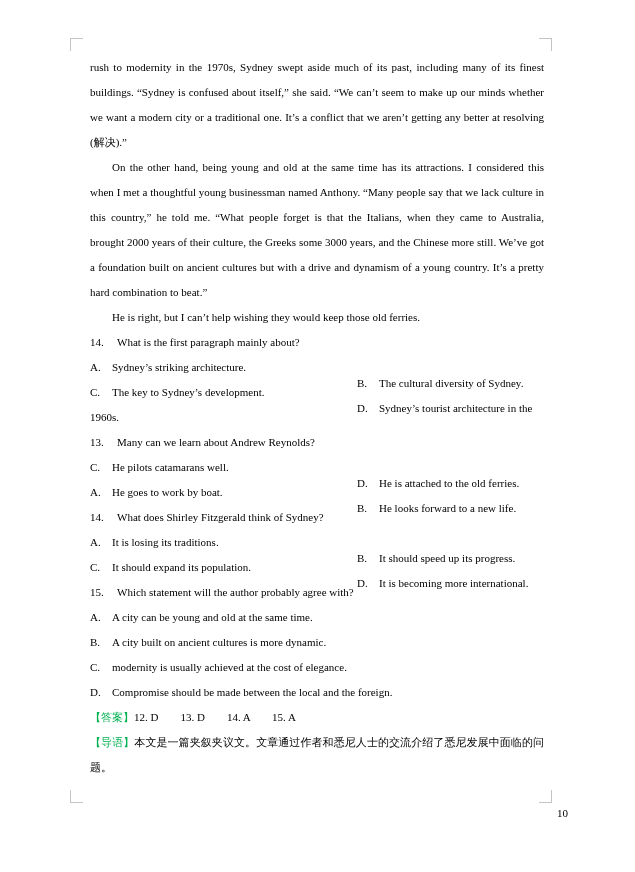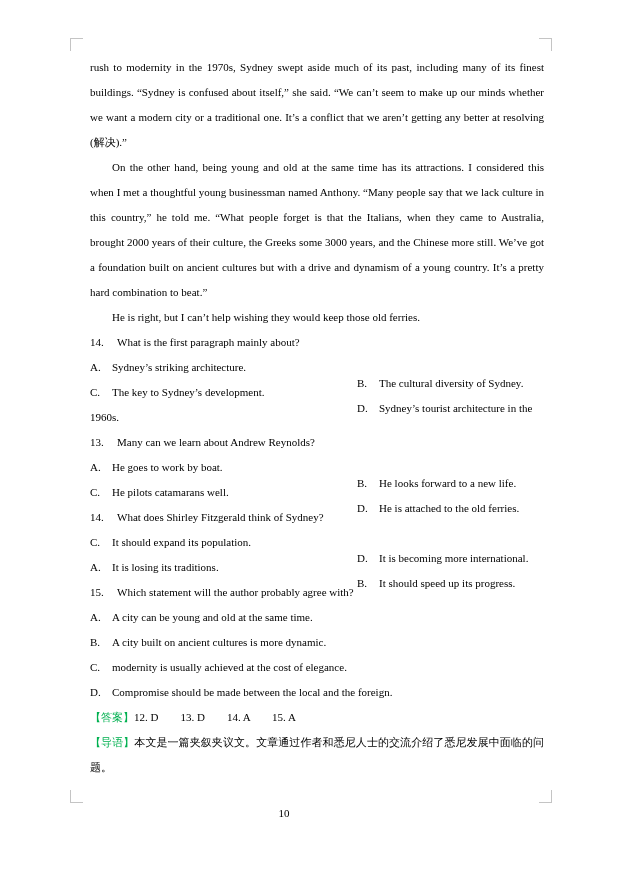--- a/index.html
+++ b/index.html
@@ -76,12 +76,12 @@
       <span class="qnum">13.</span><span>Many can we learn about Andrew Reynolds?</span>
     </div>
     <div class="line opts">
+      <span class="cell-left"><span class="olabel">C.</span><span>He pilots catamarans well.</span></span>
+      <span class="cell-right"><span class="olabel">D.</span><span>He is attached to the old ferries.</span></span>
+    </div>
+    <div class="line opts">
       <span class="cell-left"><span class="olabel">A.</span><span>He goes to work by boat.</span></span>
       <span class="cell-right"><span class="olabel">B.</span><span>He looks forward to a new life.</span></span>
-    </div>
-    <div class="line opts">
-      <span class="cell-left"><span class="olabel">C.</span><span>He pilots catamarans well.</span></span>
-      <span class="cell-right"><span class="olabel">D.</span><span>He is attached to the old ferries.</span></span>
     </div>
 
     <div class="line">

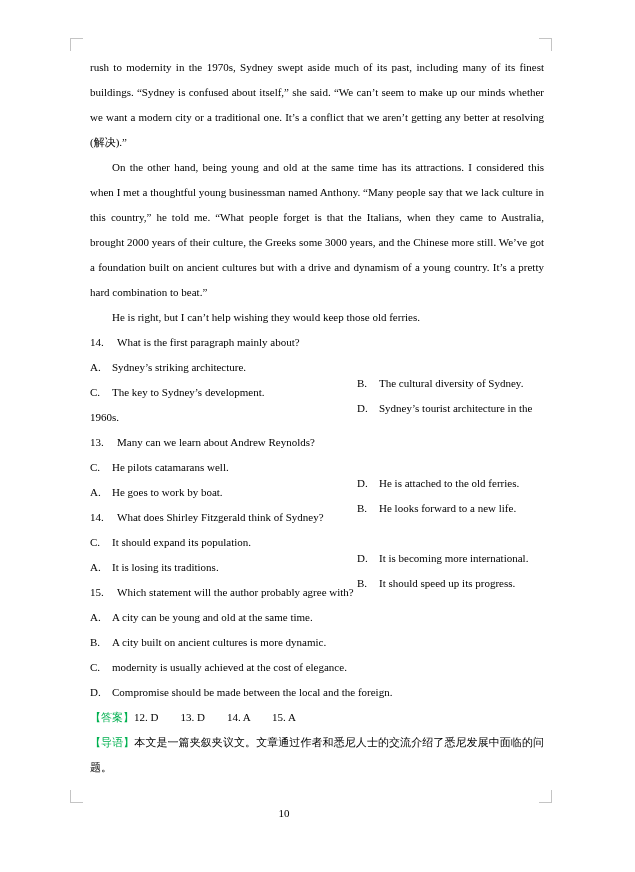--- a/index.html
+++ b/index.html
@@ -88,12 +88,12 @@
       <span class="qnum">14.</span><span>What does Shirley Fitzgerald think of Sydney?</span>
     </div>
     <div class="line opts">
+      <span class="cell-left"><span class="olabel">A.</span><span>It is losing its traditions.</span></span>
+      <span class="cell-right"><span class="olabel">B.</span><span>It should speed up its progress.</span></span>
+    </div>
+    <div class="line opts">
       <span class="cell-left"><span class="olabel">C.</span><span>It should expand its population.</span></span>
       <span class="cell-right"><span class="olabel">D.</span><span>It is becoming more international.</span></span>
-    </div>
-    <div class="line opts">
-      <span class="cell-left"><span class="olabel">A.</span><span>It is losing its traditions.</span></span>
-      <span class="cell-right"><span class="olabel">B.</span><span>It should speed up its progress.</span></span>
     </div>
 
     <div class="line">

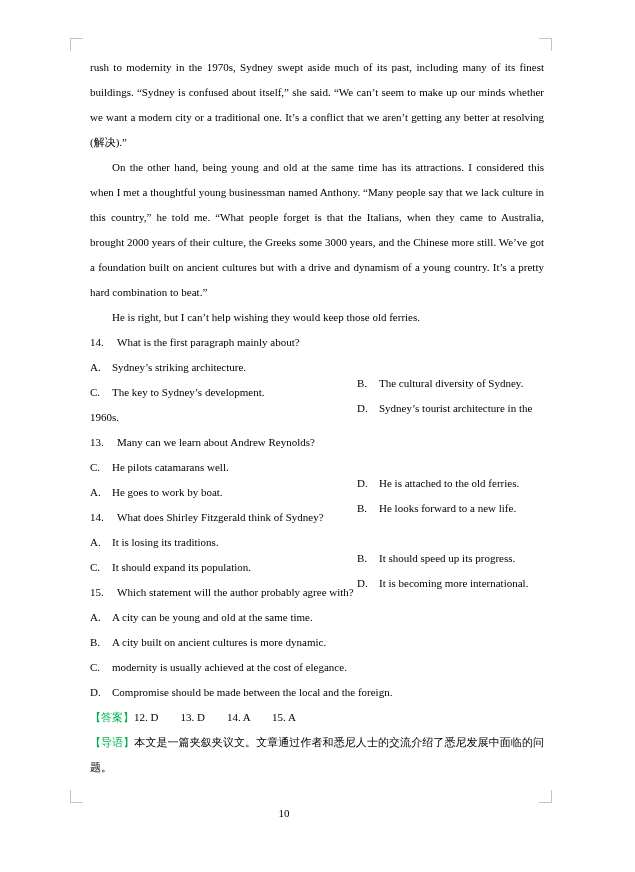--- a/index.html
+++ b/index.html
@@ -33,7 +33,7 @@
   .page-number {
     position: absolute;
     left: 0; right: 0; top: 805px;
-    text-align: center;
+    text-align: right;
     font-size: 11px;
     line-height: 16px;
   }

